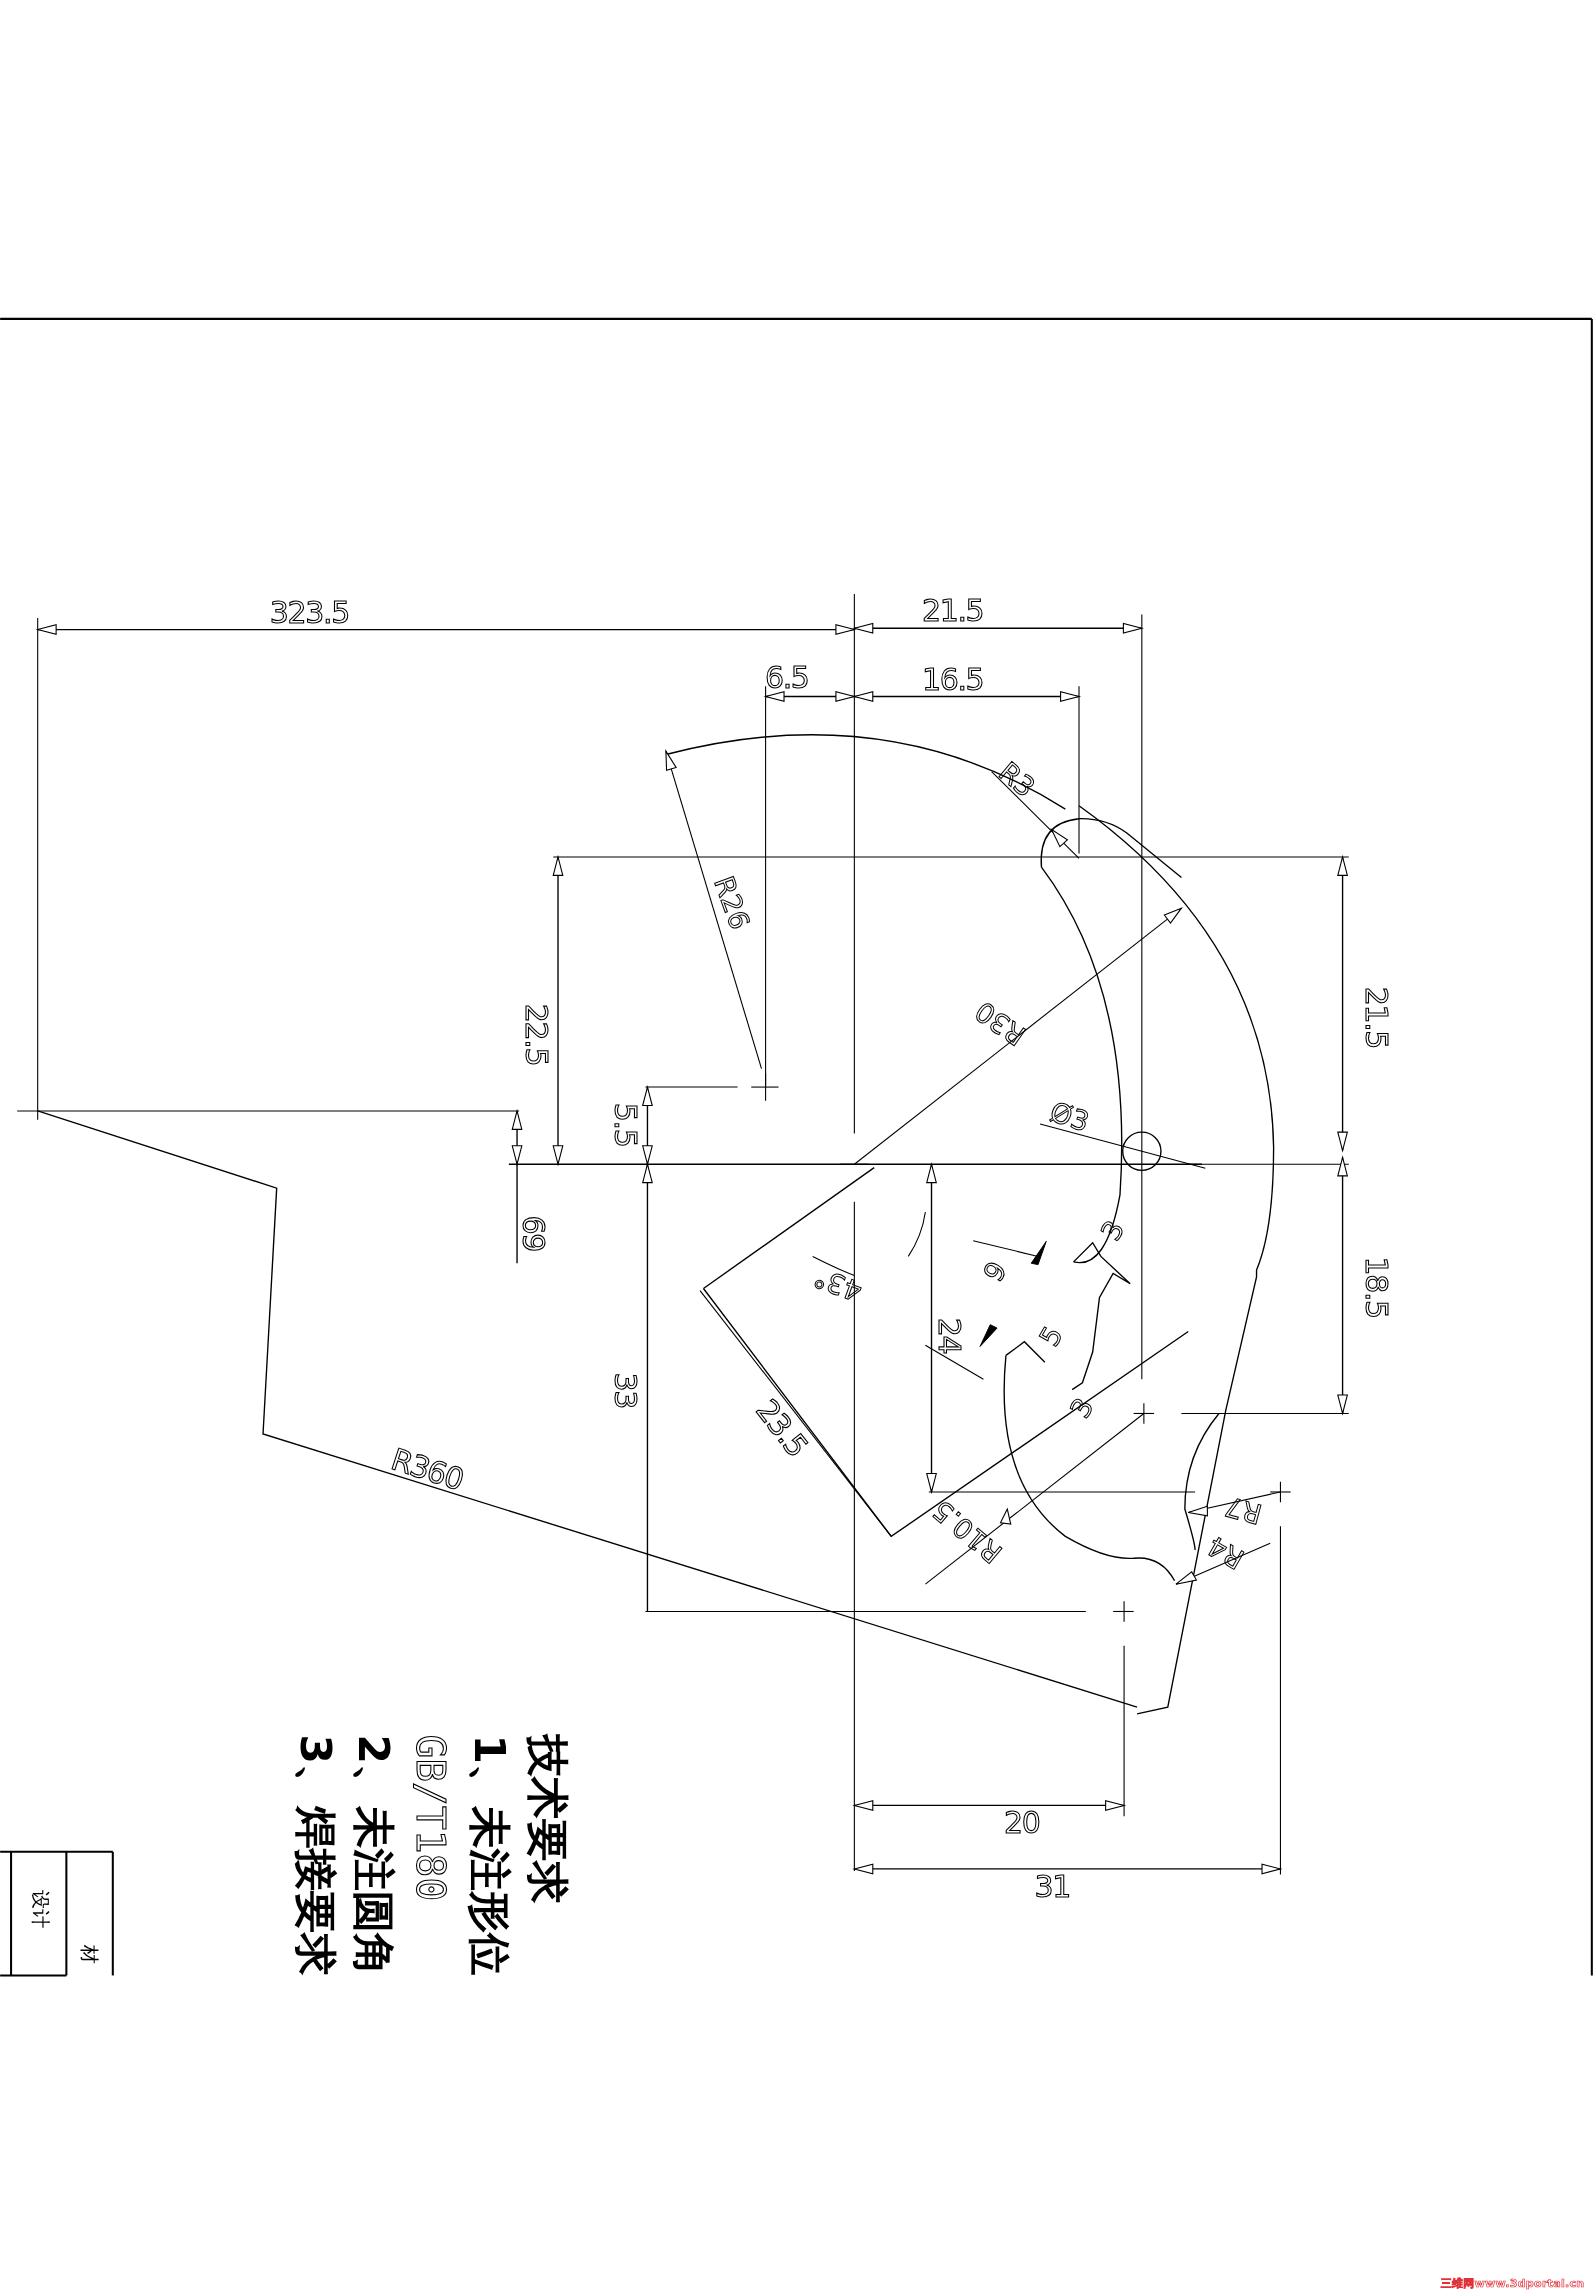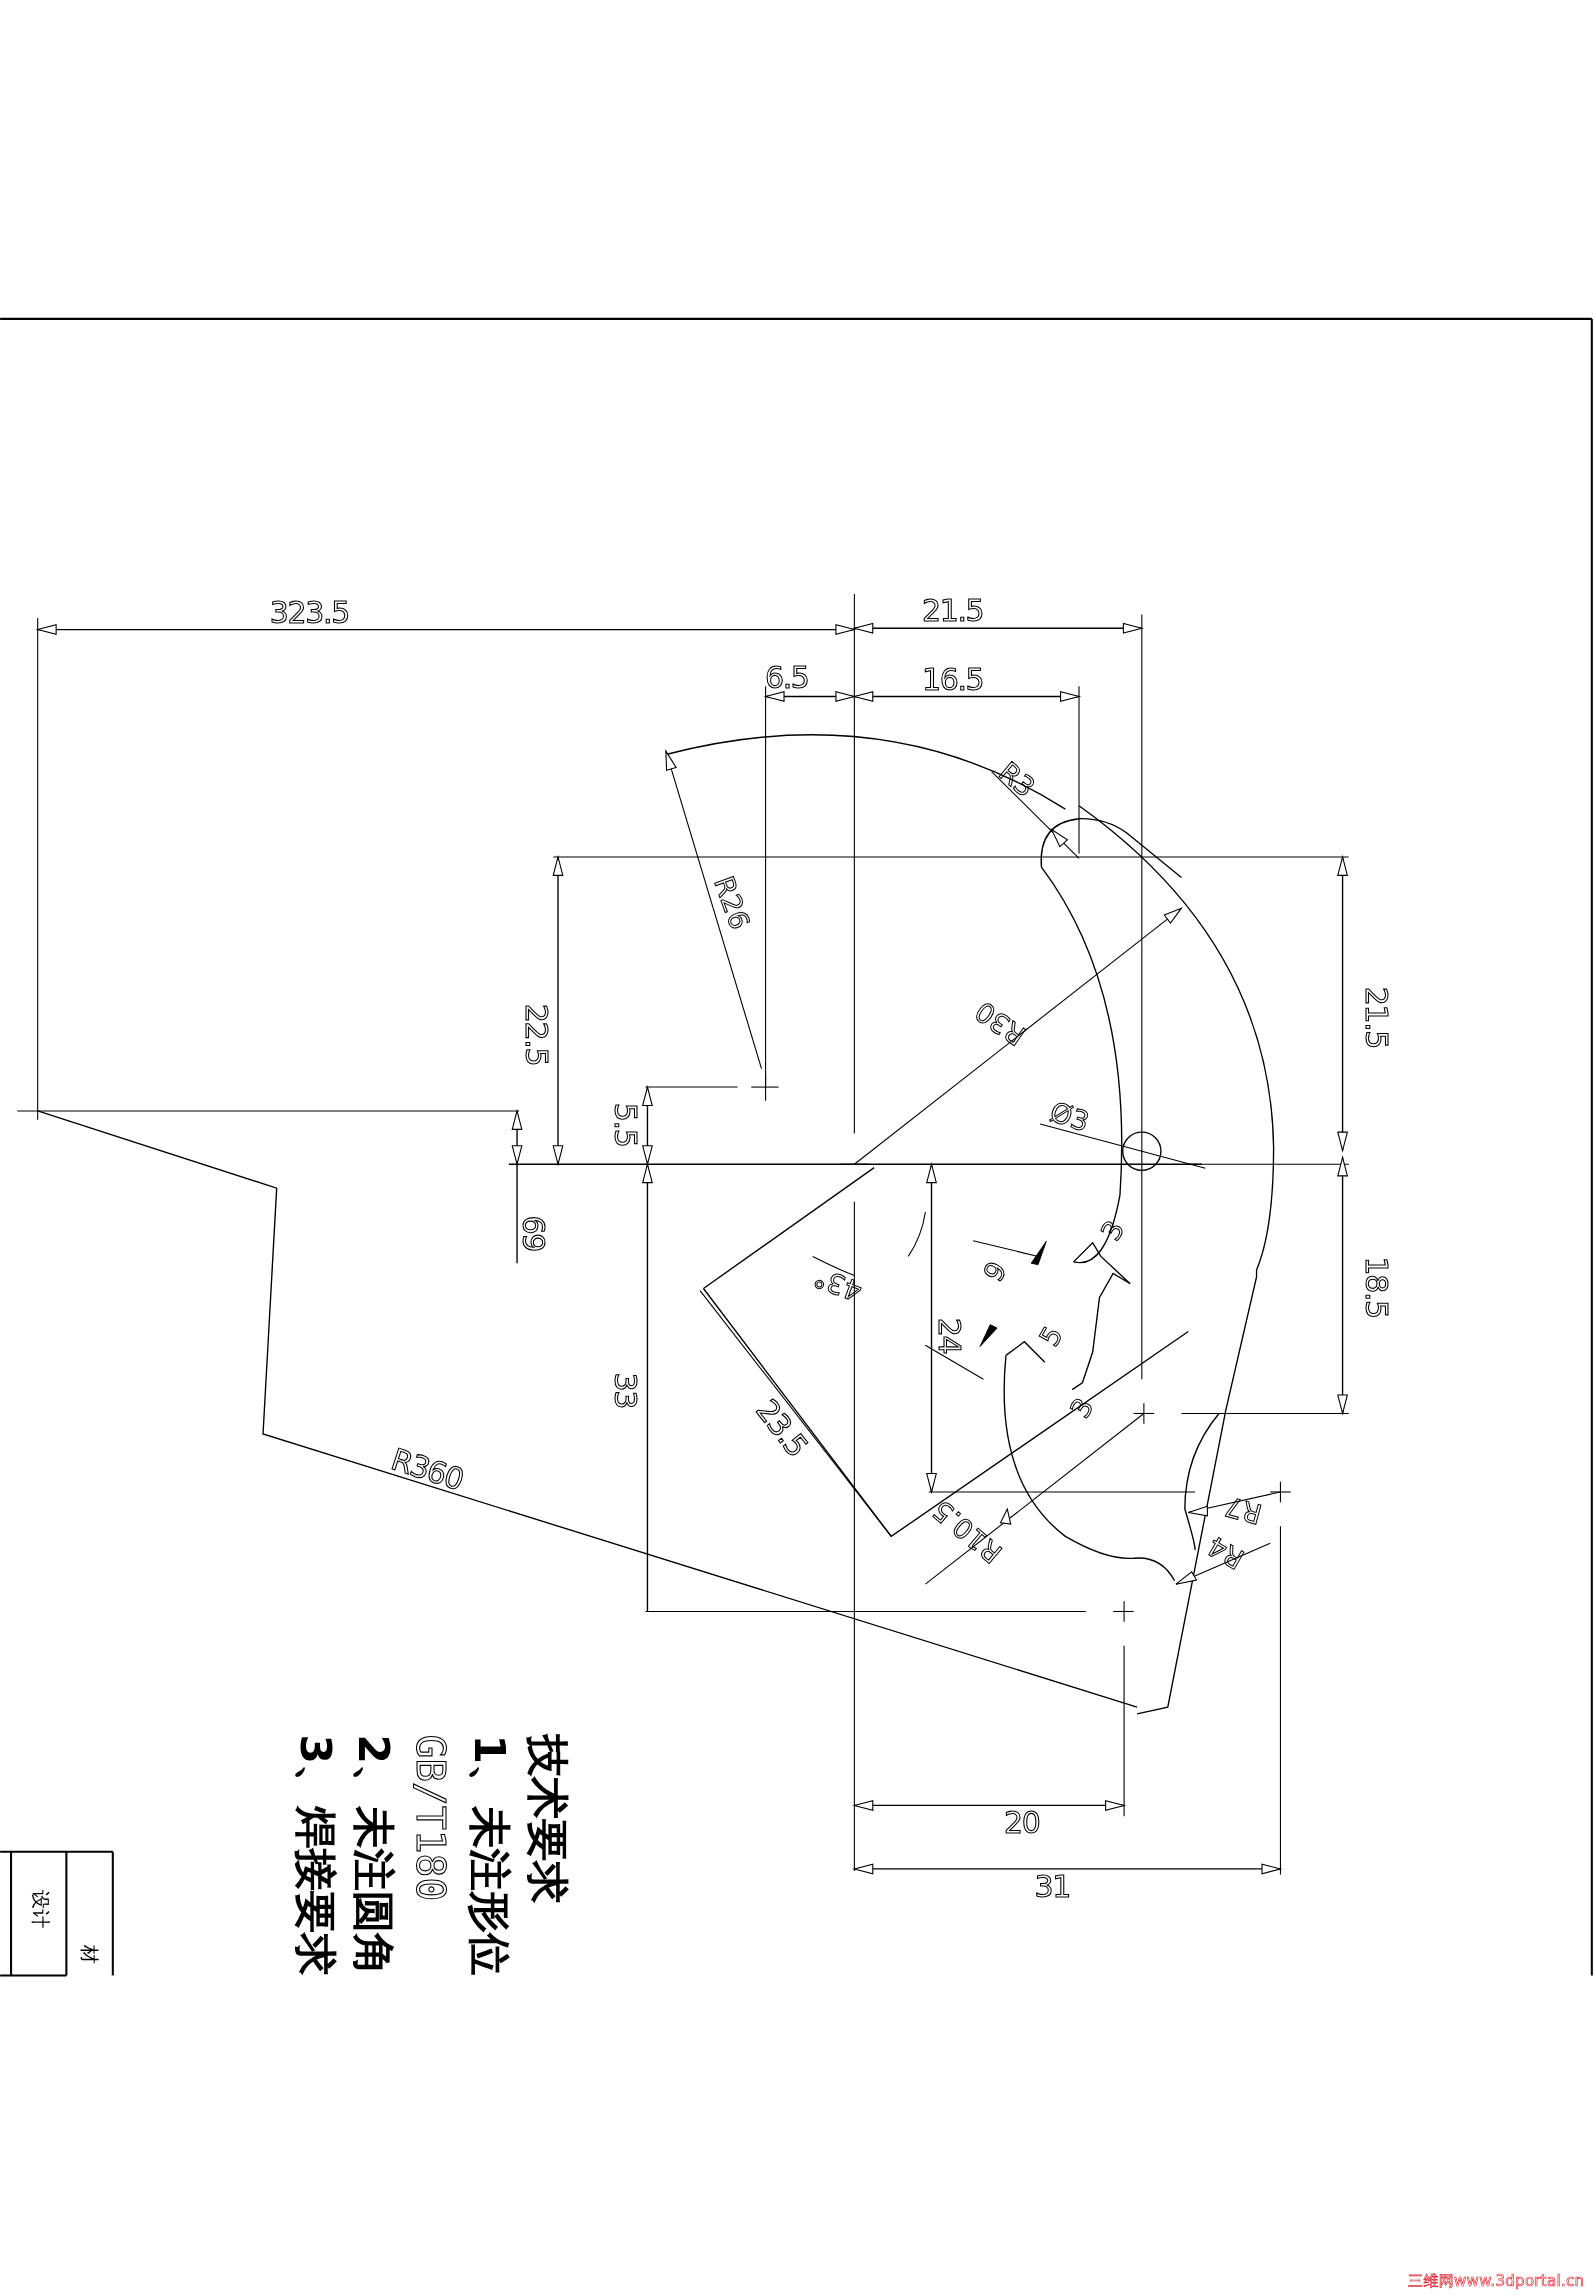--- a/index.html
+++ b/index.html
@@ -16,7 +16,7 @@
   .cjk-num { font-family: "DejaVu Sans Mono", monospace; font-size: 58px; fill: none; stroke: #000; stroke-width: 1.6; }
   .tb { font-family: "DejaVu Sans", sans-serif; font-size: 28px; fill: #000; }
   #watermark { position: absolute; right: 9.6px; bottom: 4.1px; font-family: "DejaVu Sans", sans-serif;
-    font-size: 15px; font-weight: normal; color: #fff; -webkit-text-stroke: 0.7px #e0303a; letter-spacing: 0.3px; }
+    font-size: 11px; font-weight: bold; color: #fff; -webkit-text-stroke: 0.7px #e0303a; letter-spacing: 0.3px; }
 </style>
 </head>
 <body>

